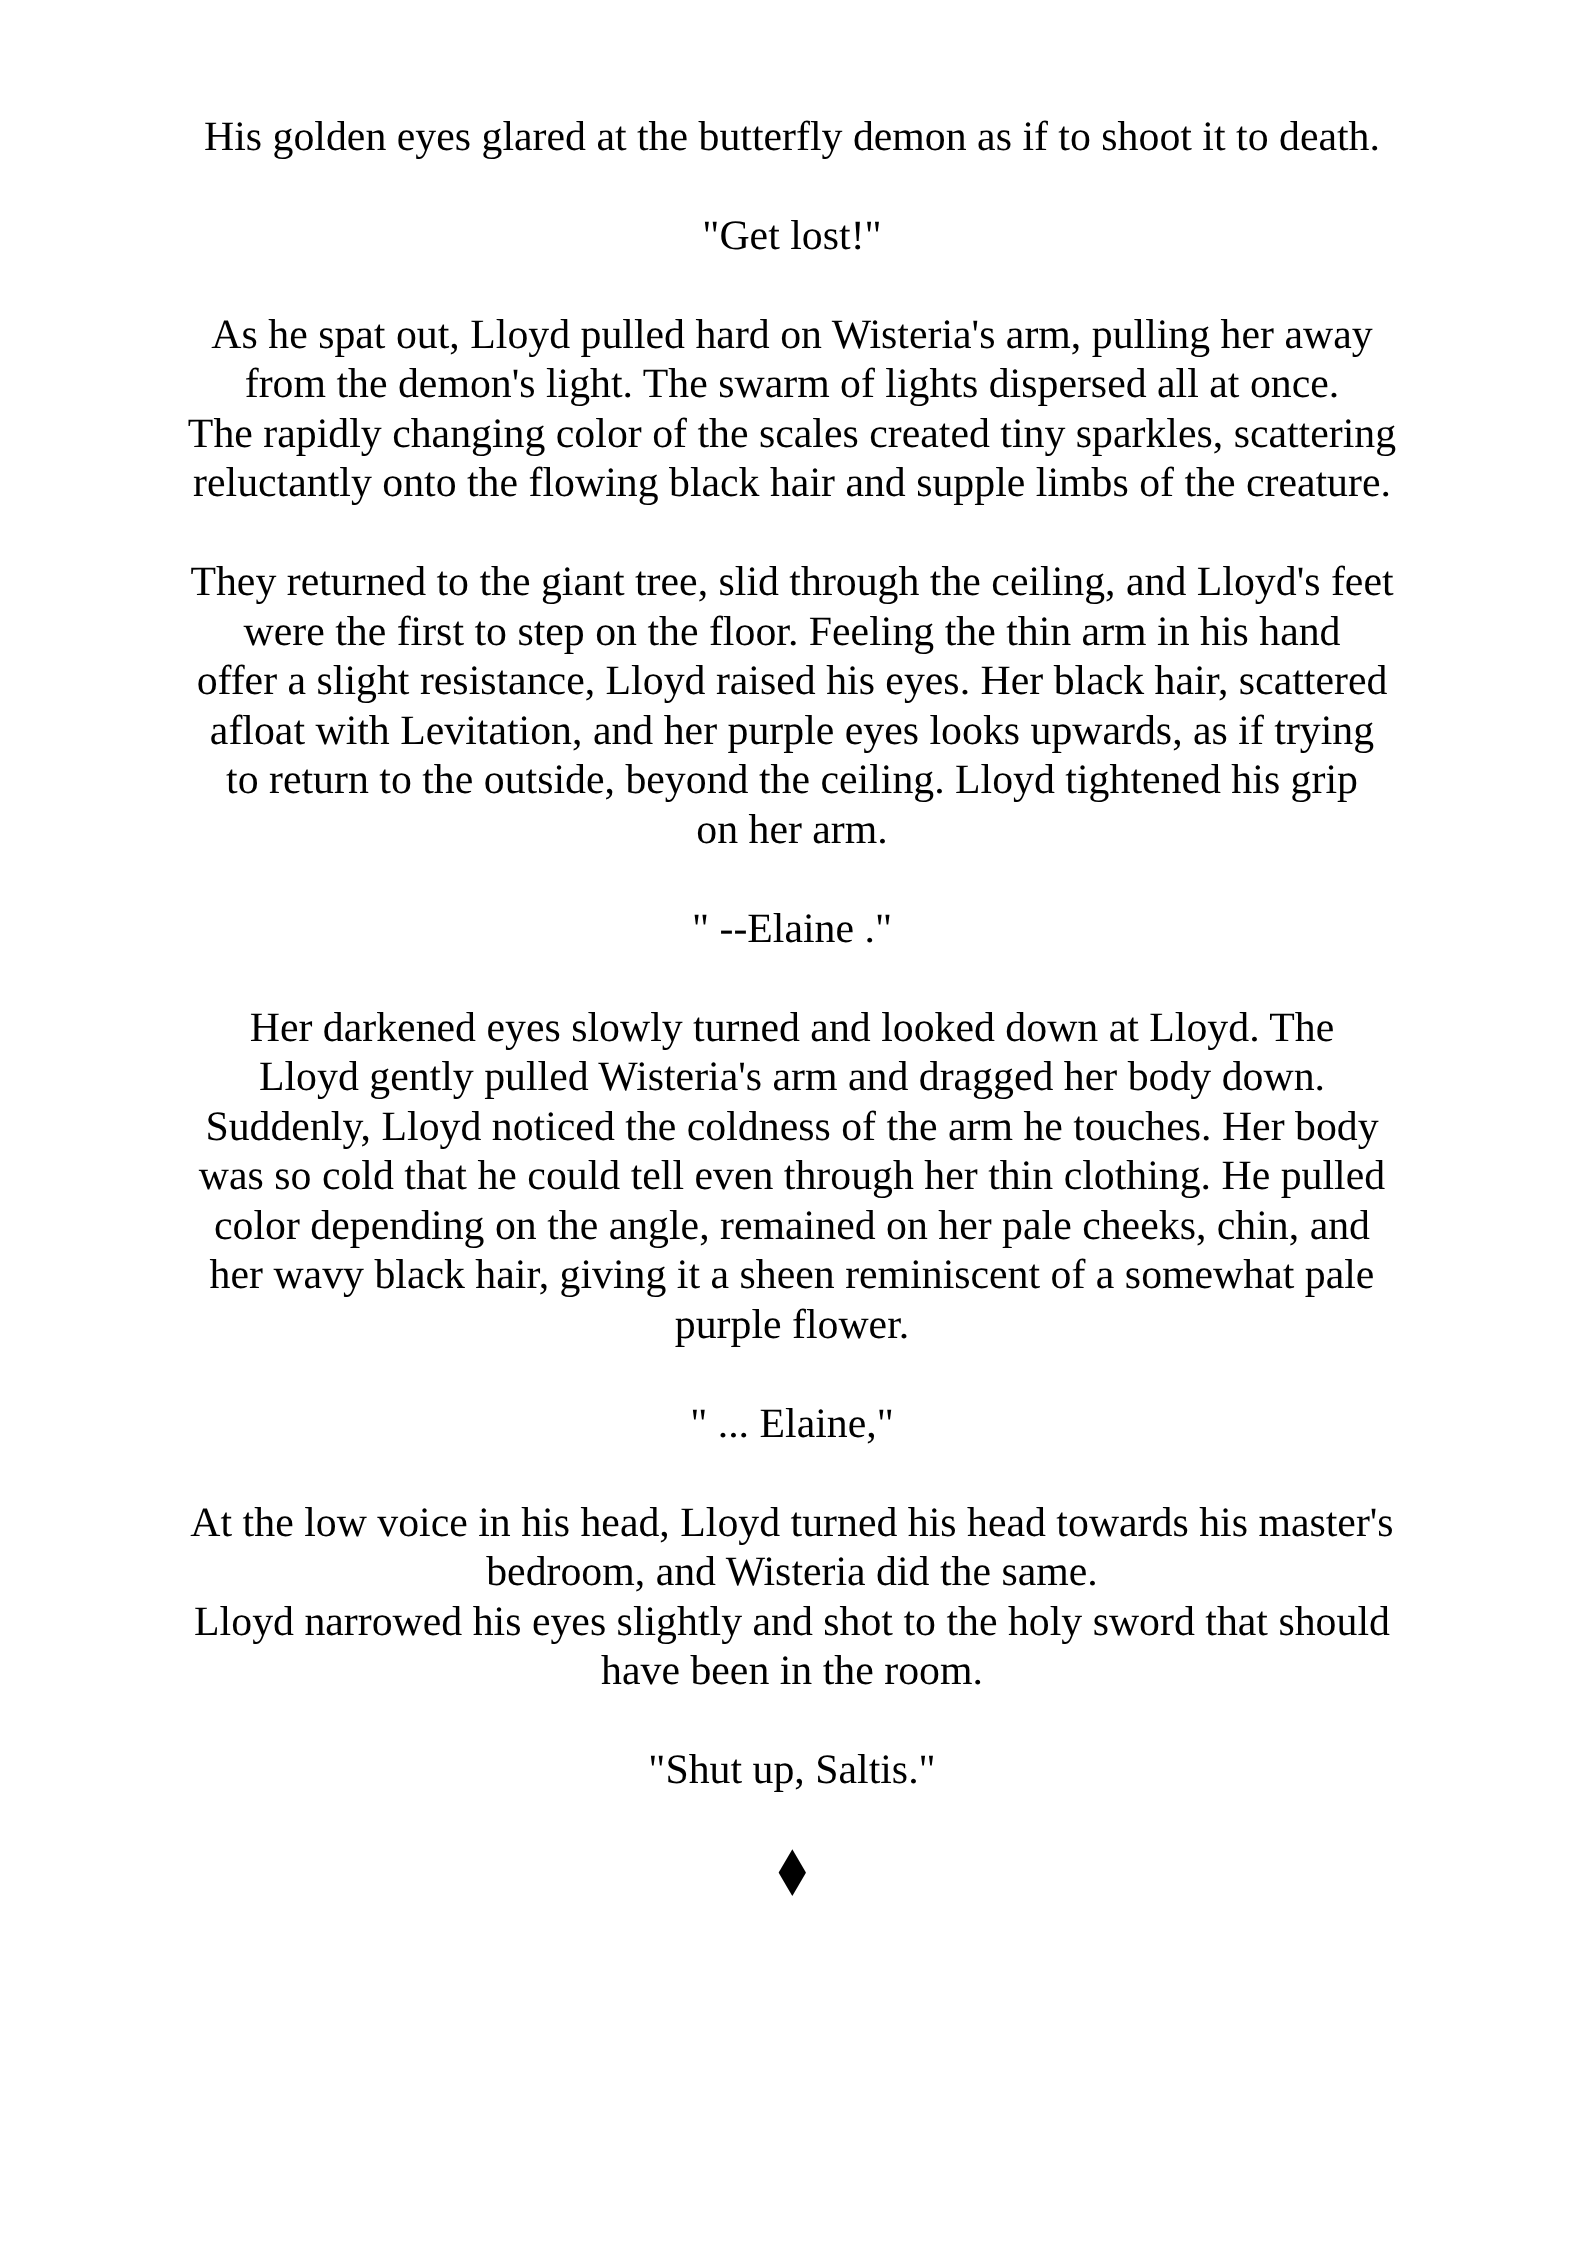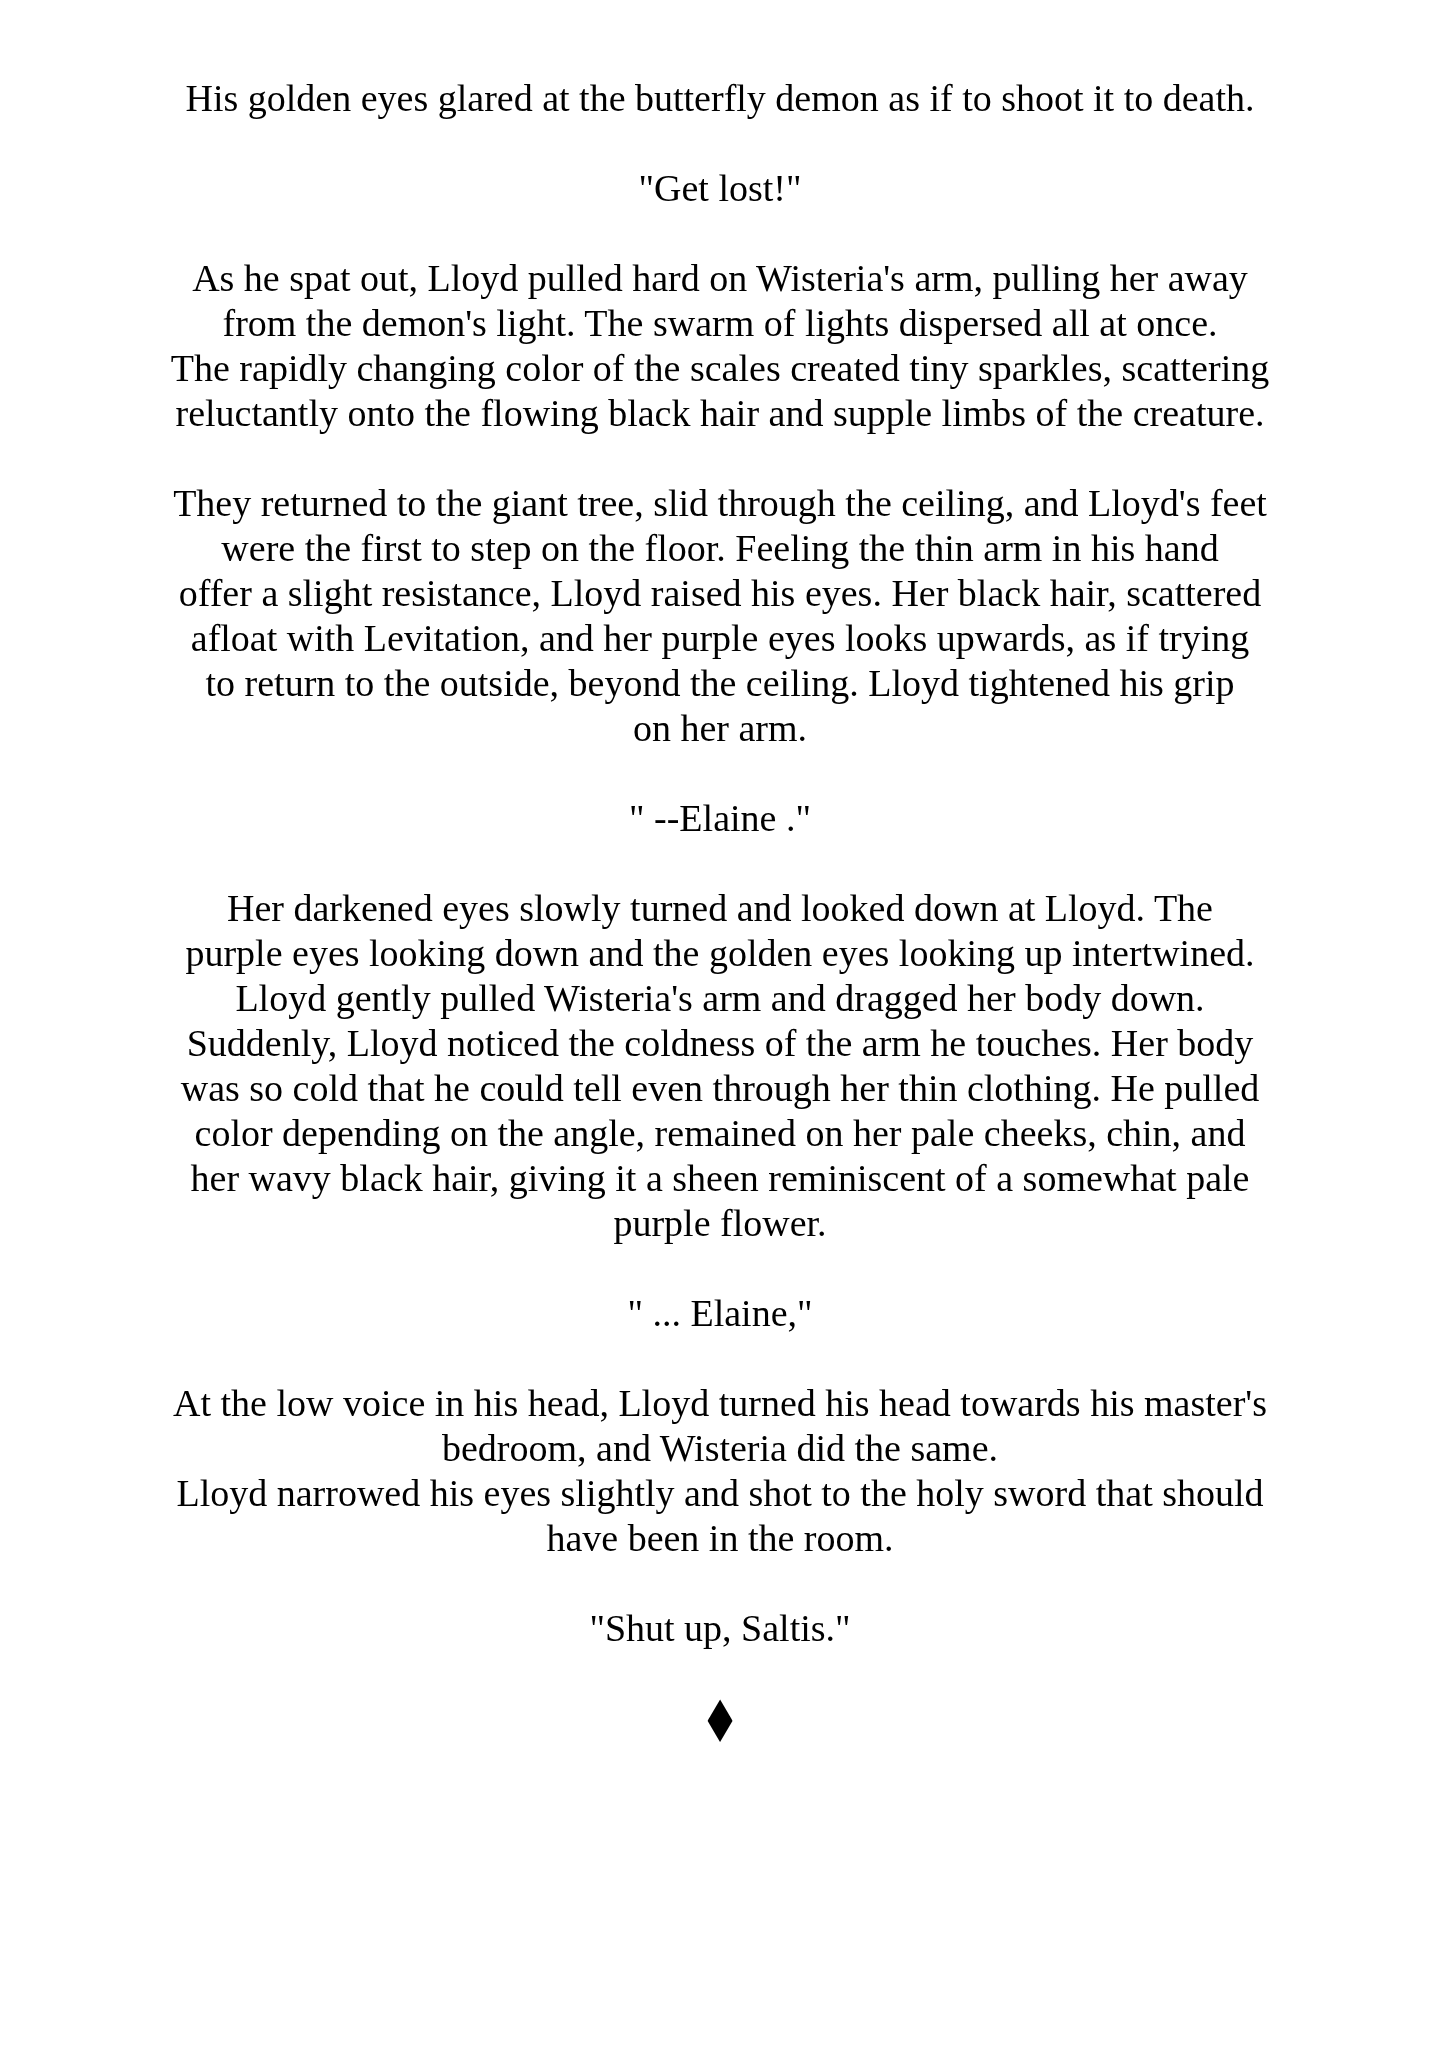--- a/index.html
+++ b/index.html
@@ -16,7 +16,7 @@
     box-sizing: border-box;
     width: 1440px;
     height: 2048px;
-    padding-top: 76px;
+    padding-top: 102px;
     background: #ffffff;
     color: #000000;
     font-family: "Liberation Serif", serif;

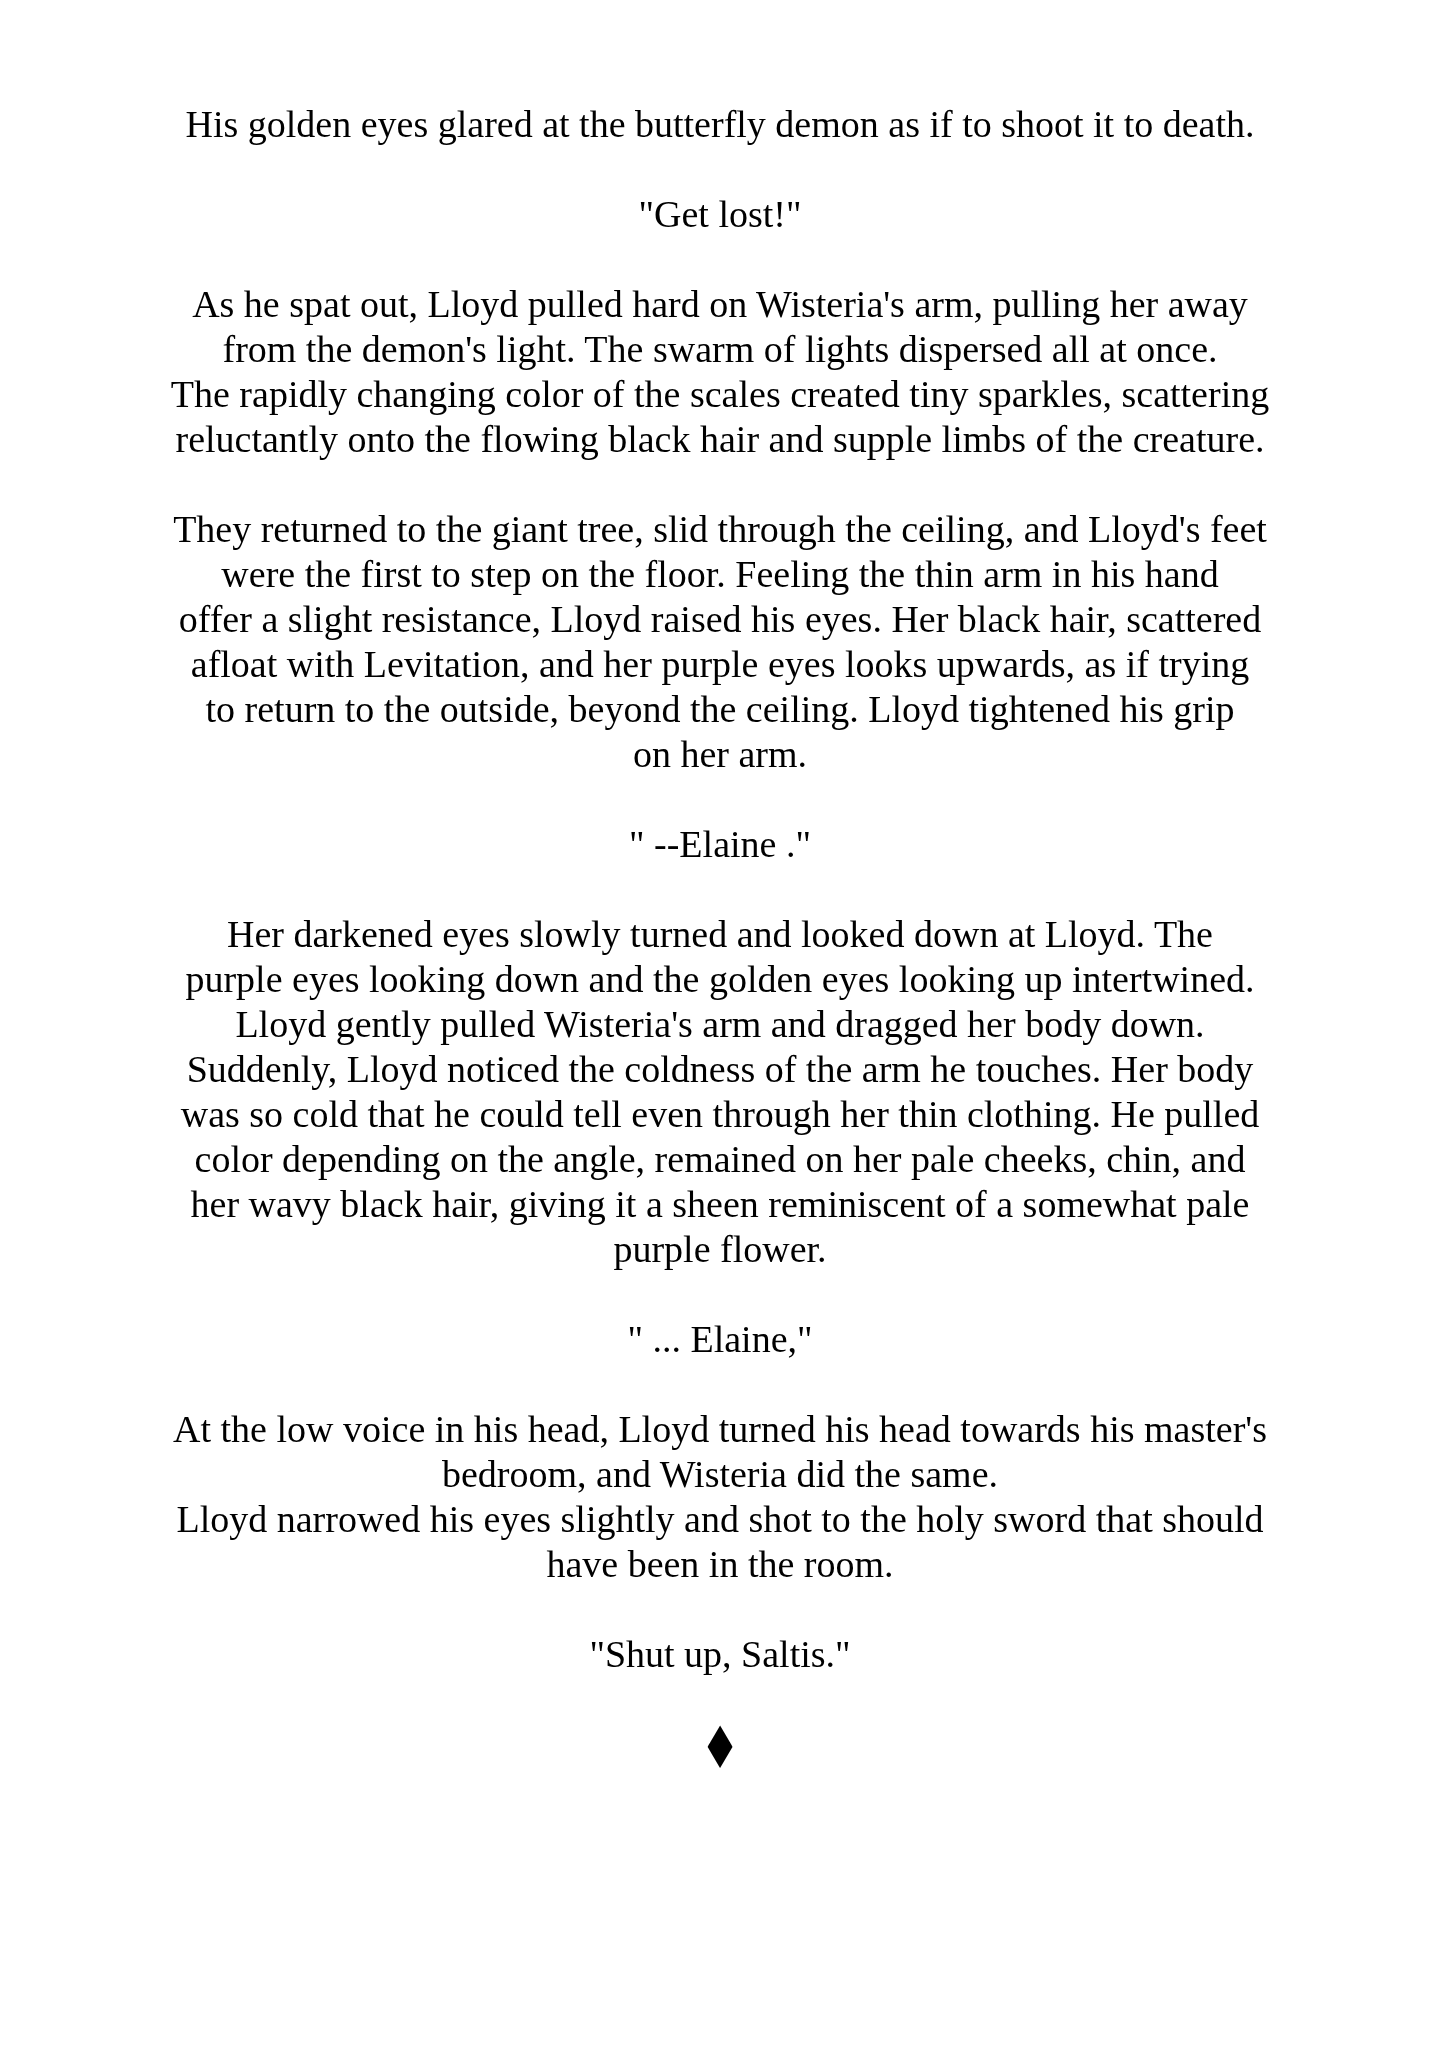--- a/index.html
+++ b/index.html
@@ -73,7 +73,6 @@
     </div>
     <div class="para">
       <div class="line">Her darkened eyes slowly turned and looked down at Lloyd. The</div>
-      <div class="line">purple eyes looking down and the golden eyes looking up intertwined.</div>
       <div class="line">Lloyd gently pulled Wisteria's arm and dragged her body down.</div>
       <div class="line">Suddenly, Lloyd noticed the coldness of the arm he touches. Her body</div>
       <div class="line">was so cold that he could tell even through her thin clothing. He pulled</div>

